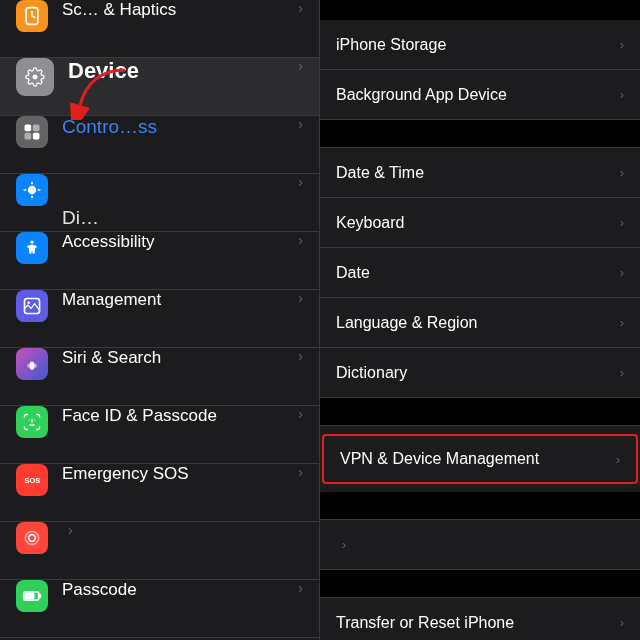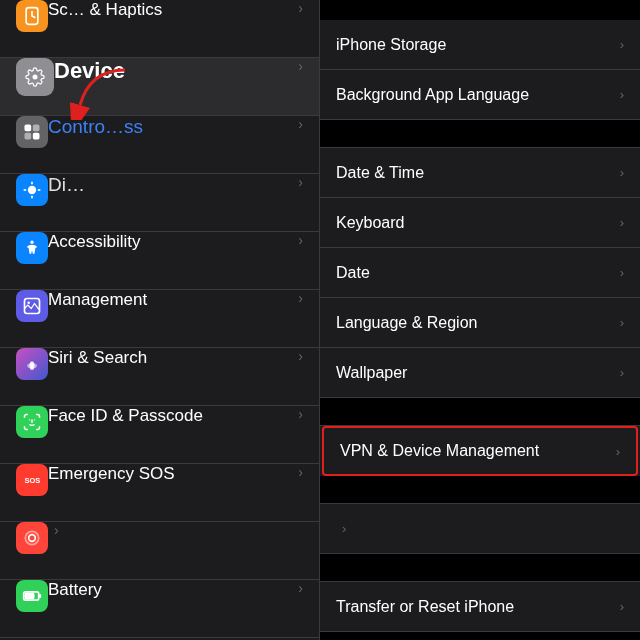--- a/index.html
+++ b/index.html
@@ -302,7 +302,7 @@
       <span class="chevron">›</span>
     </div>
     <div class="row">
-      <span class="row-label">Background App Language</span>
+      <span class="row-label">Background App Device</span>
       <span class="chevron">›</span>
     </div>
   </div>

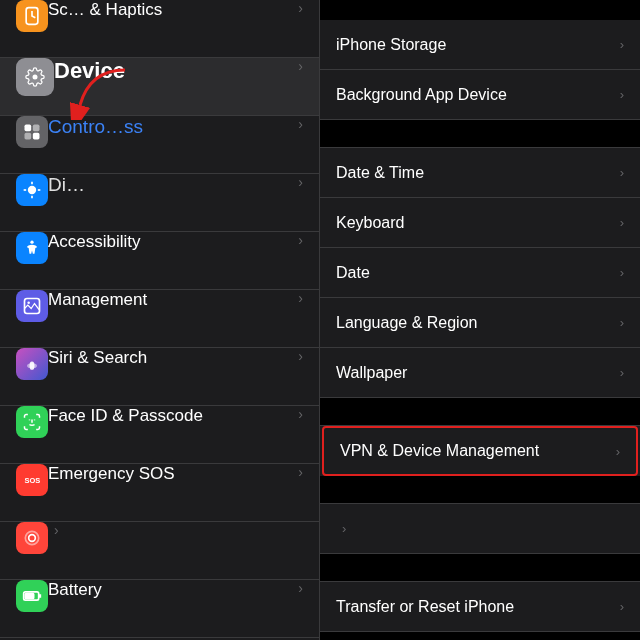--- a/index.html
+++ b/index.html
@@ -85,7 +85,7 @@
     .control-row .item-label { font-size: 19px; font-weight: 500; color: #3b82f6; }
 
     
-    .display-row .item-label { font-size: 19px; font-weight: 500; color: #e0e0e0; }
+    .display-row .item-label { font-size: 19px; font-weight: 500; color: #e0e0e0; margin-top: 33px; }
 
     
     .right-panel {

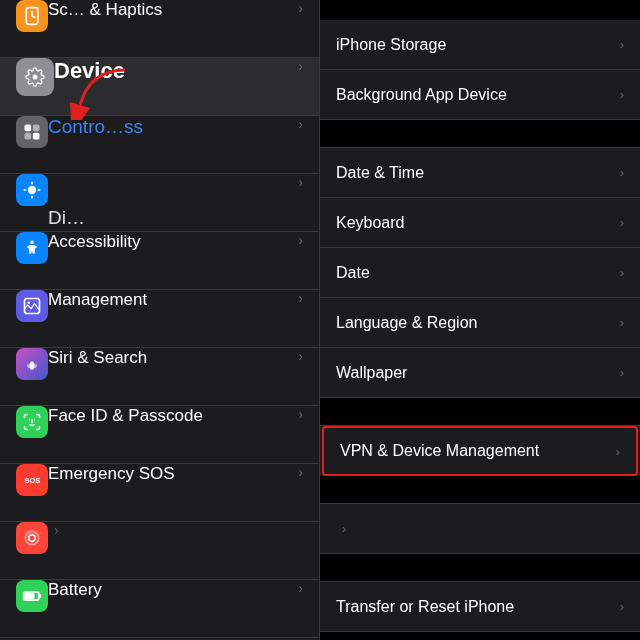--- a/index.html
+++ b/index.html
@@ -327,7 +327,7 @@
       <span class="chevron">›</span>
     </div>
     <div class="row">
-      <span class="row-label">Wallpaper</span>
+      <span class="row-label">Dictionary</span>
       <span class="chevron">›</span>
     </div>
   </div>

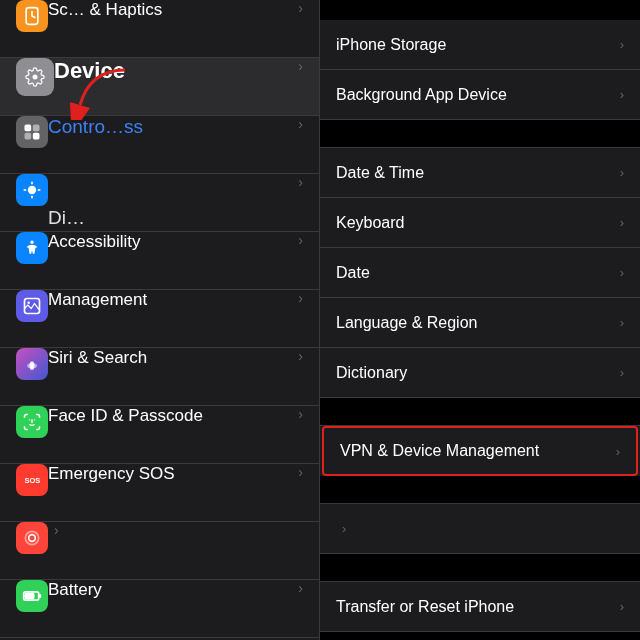--- a/index.html
+++ b/index.html
@@ -128,7 +128,7 @@
     .vpn-row {
       border: 2px solid #e0201e !important;
       border-radius: 4px;
-      margin: 0 2px;
+      margin: 8px 2px;
     }
 
     .top-spacer {

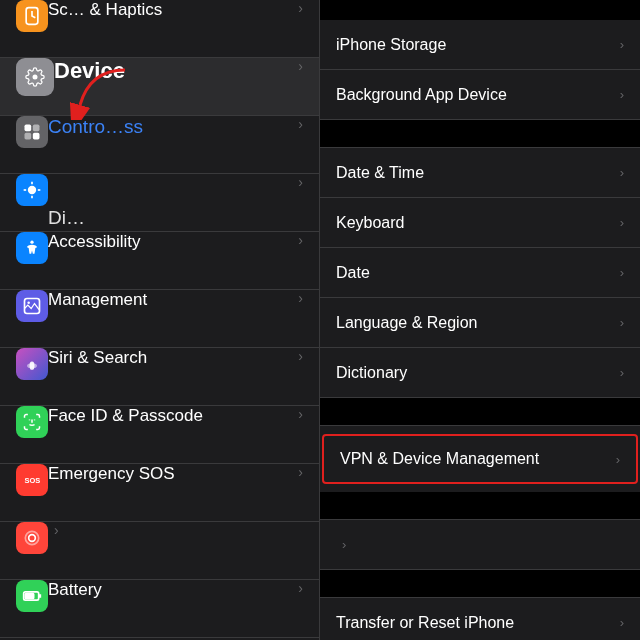--- a/index.html
+++ b/index.html
@@ -39,6 +39,7 @@
       display: flex;
       align-items: center;
       justify-content: center;
+      margin-right: 14px;
       flex-shrink: 0;
       text-decoration: underline;
     }

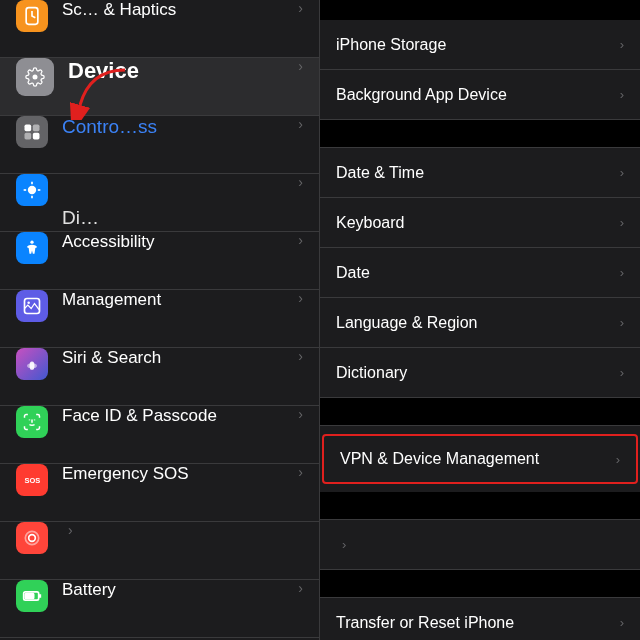--- a/index.html
+++ b/index.html
@@ -281,7 +281,7 @@
           <rect x="4" y="9" width="10" height="6" rx="1" fill="white"></rect>
         </svg>
     </div>
-    <span class="item-label">Battery</span>
+    <span class="item-label">Passcode</span>
     <span class="chevron">›</span>
   </div>
 

